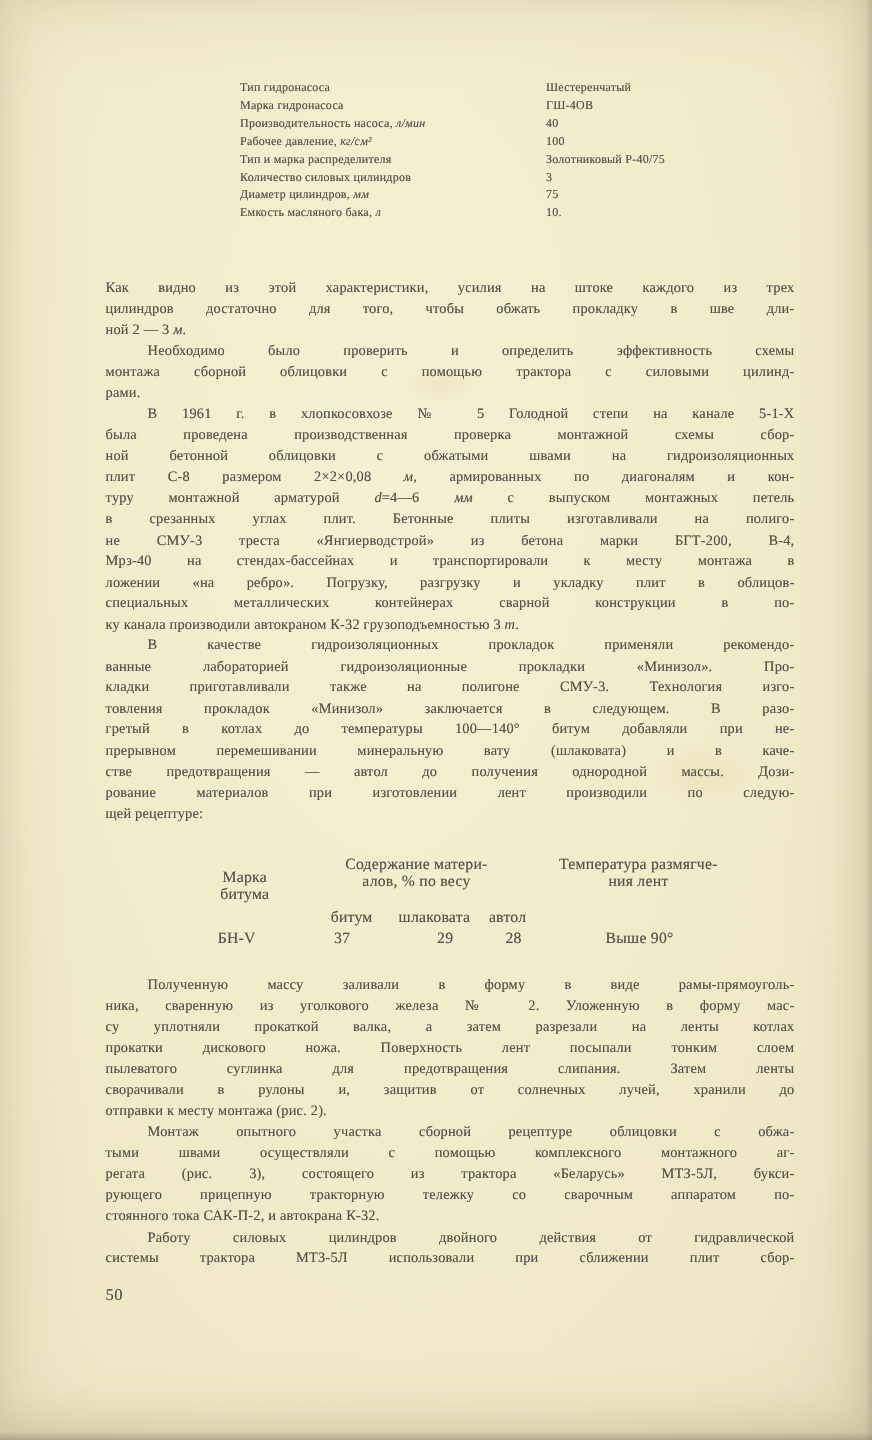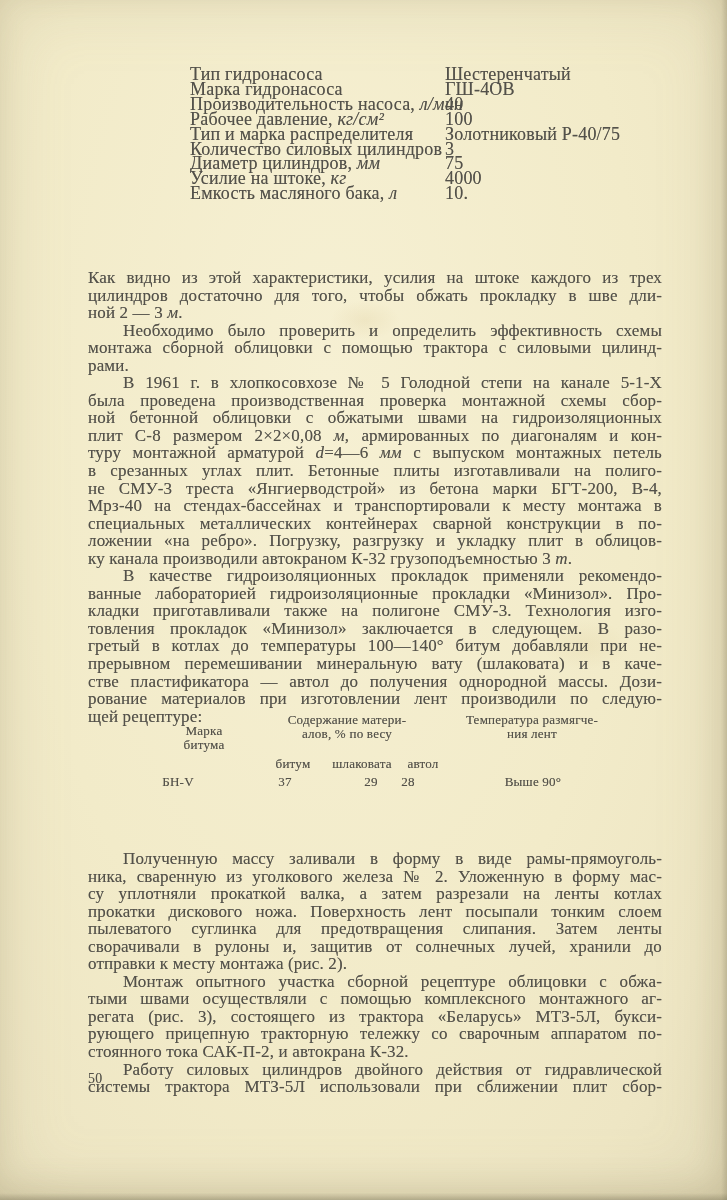--- a/index.html
+++ b/index.html
@@ -31,8 +31,8 @@
 
   
   .specs{
-    position:absolute;left:190px;top:67px;width:505px;
-    font-size:18px;line-height:14.9px;letter-spacing:.2px;
+    position:absolute;left:200px;top:67px;width:505px;
+    font-size:10px;line-height:14.9px;letter-spacing:.2px;
     text-shadow:0 0 .4px rgba(83,81,74,.55);
   }
   .spec-row{white-space:nowrap;}

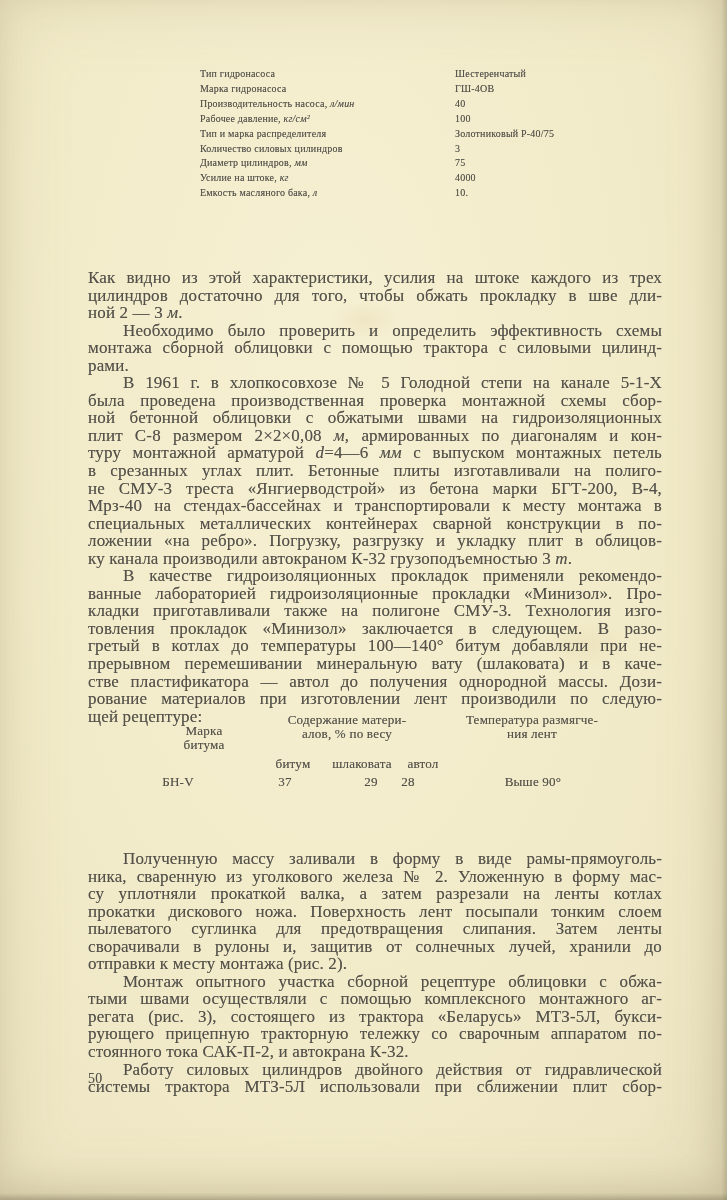--- a/index.html
+++ b/index.html
@@ -96,7 +96,6 @@
       <div class="spec-row"><span class="spec-label">Тип и марка распределителя</span><span class="spec-value">Золотниковый Р-40/75</span></div>
       <div class="spec-row"><span class="spec-label">Количество силовых цилиндров</span><span class="spec-value">3</span></div>
       <div class="spec-row"><span class="spec-label">Диаметр цилиндров, <i>мм</i></span><span class="spec-value">75</span></div>
-      <div class="spec-row"><span class="spec-label">Усилие на штоке, <i>кг</i></span><span class="spec-value">4000</span></div>
       <div class="spec-row"><span class="spec-label">Емкость масляного бака, <i>л</i></span><span class="spec-value">10.</span></div>
     </div>
 

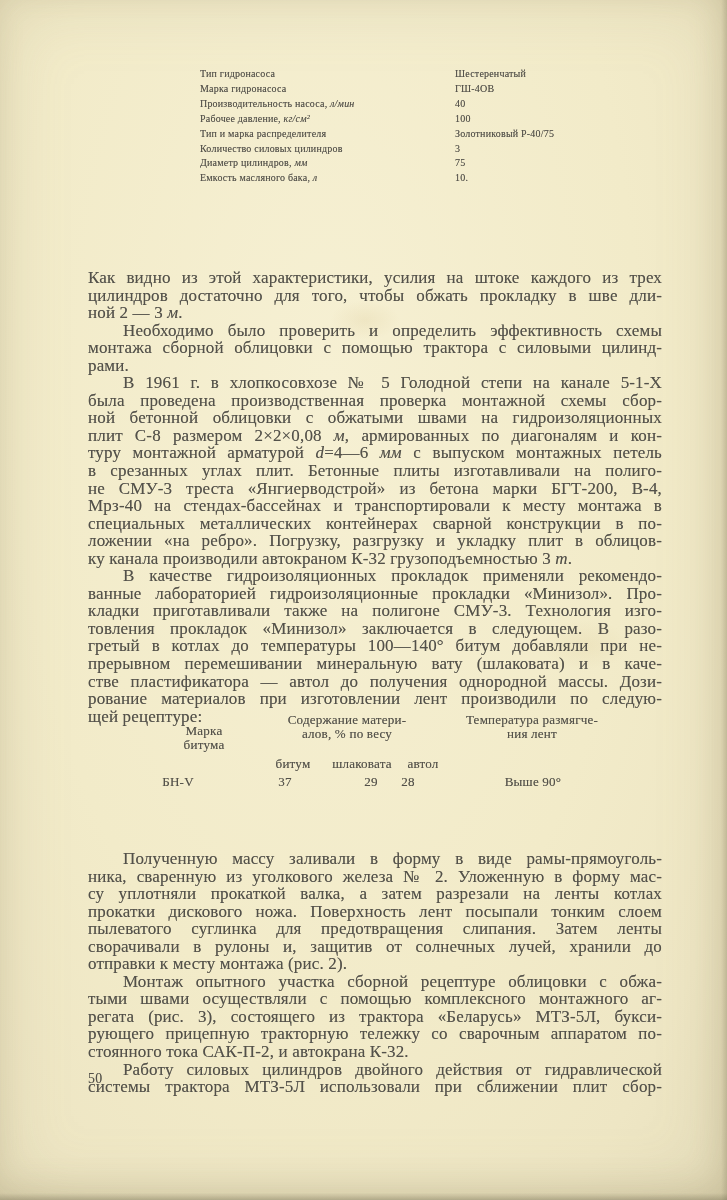--- a/index.html
+++ b/index.html
@@ -42,9 +42,8 @@
   
   .textblock{
     position:absolute;left:88px;width:574px;
-    font-size:17px;line-height:17.55px;letter-spacing:.15px;
+    font-size:12px;line-height:17.55px;letter-spacing:.15px;
     text-shadow:0 0 .45px rgba(83,81,74,.5);
-    margin-top:38px;
   }
   .tb1{top:231px;}
   .tb2{top:812px;}

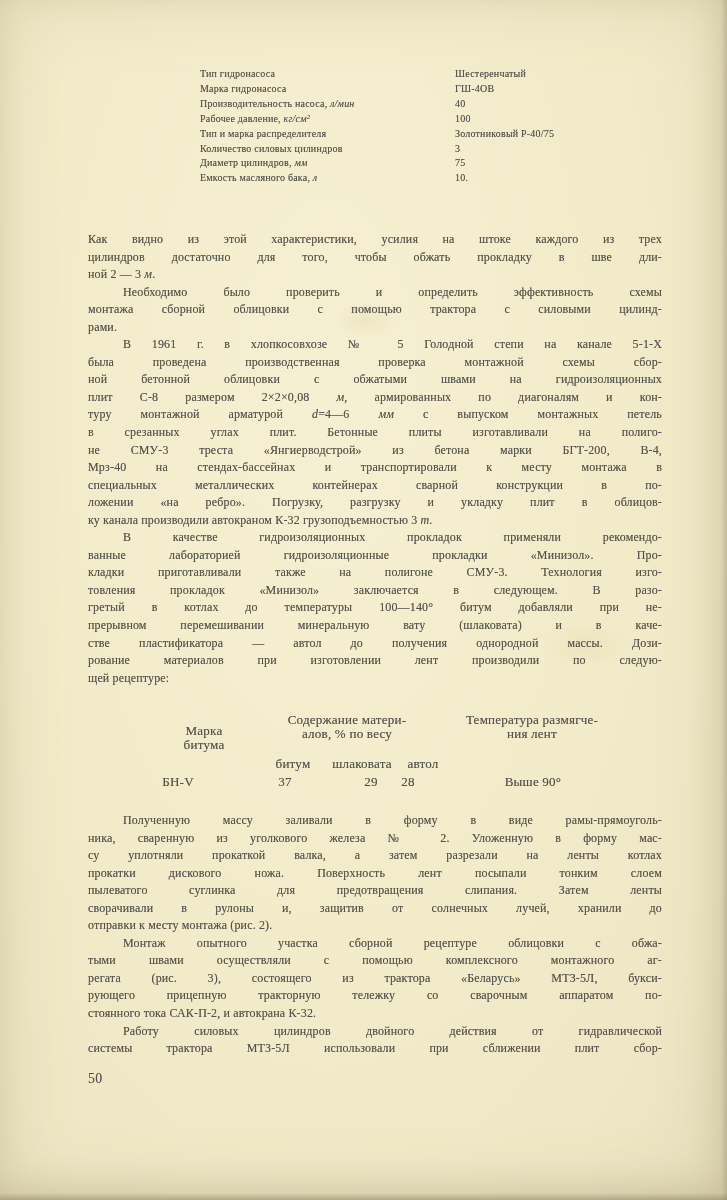--- a/index.html
+++ b/index.html
@@ -118,8 +118,8 @@
         <div class="ln">в срезанных углах плит. Бетонные плиты изготавливали на полиго-</div>
         <div class="ln">не СМУ-3 треста «Янгиерводстрой»  из бетона  марки БГТ-200, В-4,</div>
         <div class="ln">Мрз-40 на стендах-бассейнах и транспортировали к месту монтажа  в</div>
+        <div class="ln">ложении «на ребро». Погрузку, разгрузку и укладку плит в облицов-</div>
         <div class="ln">специальных металлических контейнерах сварной конструкции в по-</div>
-        <div class="ln">ложении «на ребро». Погрузку, разгрузку и укладку плит в облицов-</div>
         <div class="ln fin">ку канала производили автокраном К-32 грузоподъемностью 3 <i>т</i>.</div>
       </div>
       <div>

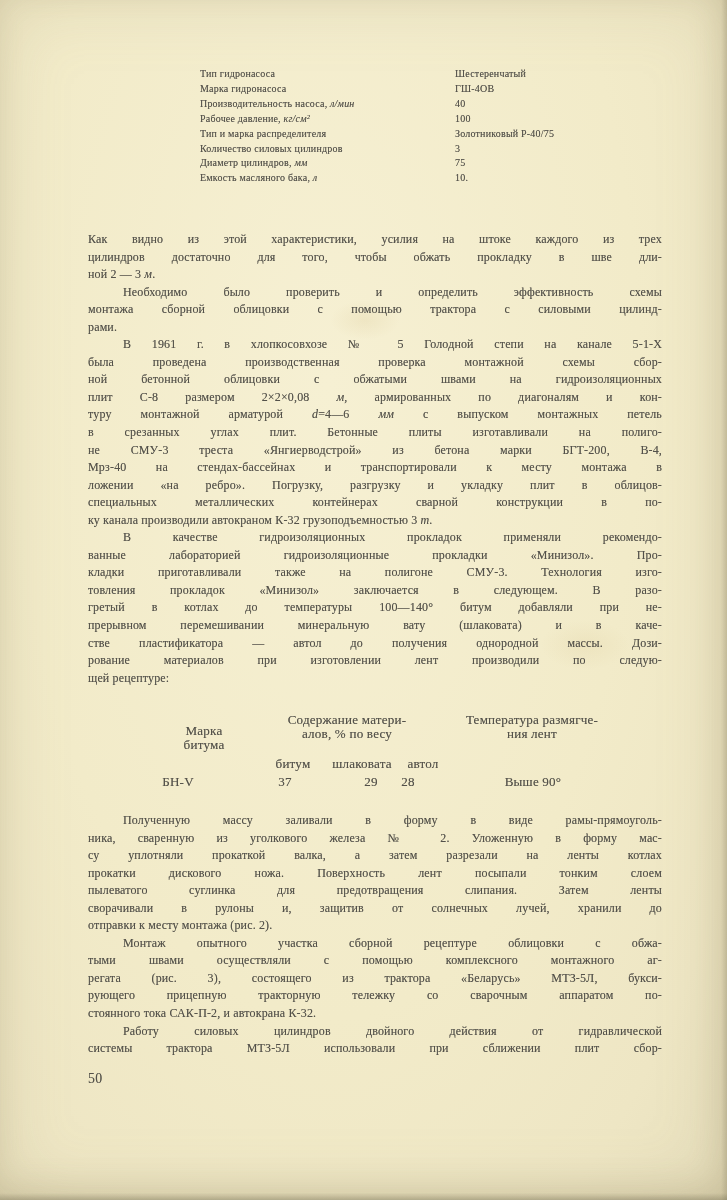--- a/index.html
+++ b/index.html
@@ -129,7 +129,7 @@
         <div class="ln">товления прокладок «Минизол» заключается  в следующем.  В разо-</div>
         <div class="ln">гретый в котлах до температуры 100—140° битум добавляли  при не-</div>
         <div class="ln">прерывном перемешивании минеральную вату (шлаковата) и в каче-</div>
-        <div class="ln">стве пластификатора — автол до получения однородной массы. Дози-</div>
+        <div class="ln">стве предотвращения — автол до получения однородной массы. Дози-</div>
         <div class="ln">рование материалов при изготовлении лент производили по следую-</div>
         <div class="ln fin">щей рецептуре:</div>
       </div>

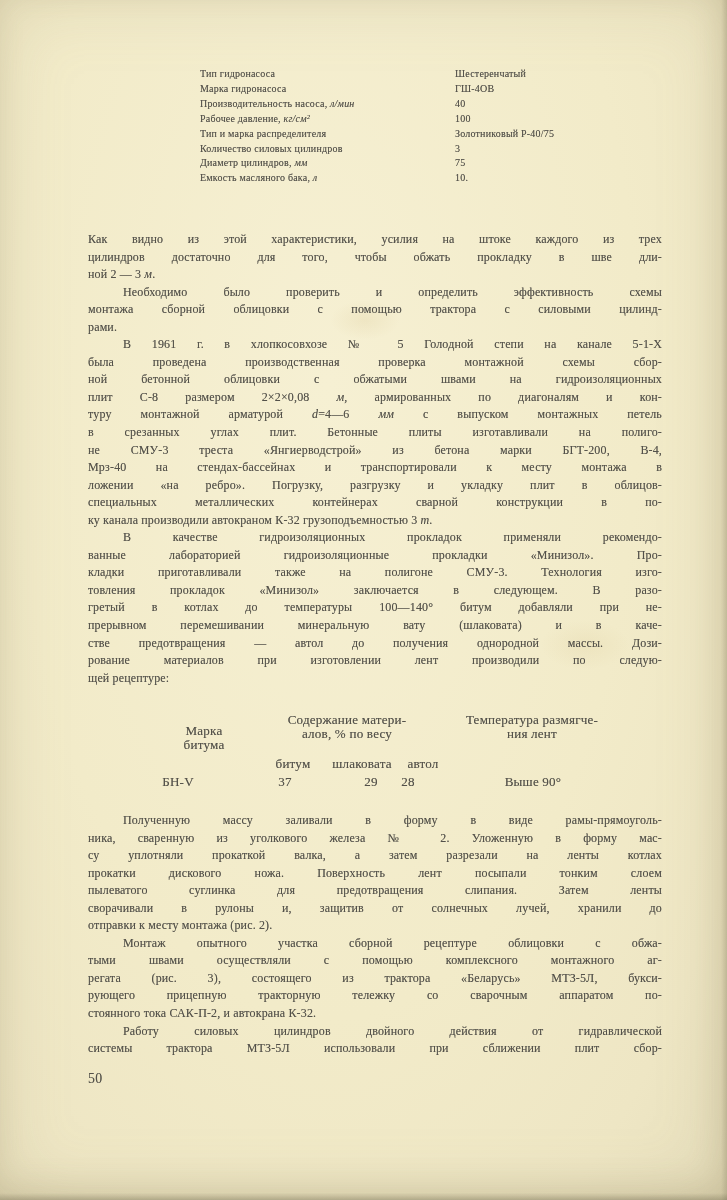--- a/index.html
+++ b/index.html
@@ -68,7 +68,7 @@
   .rc.sub1{left:263px;width:60px;top:48px;}
   .rc.sub2{left:322px;width:80px;top:48px;}
   .rc.sub3{left:393px;width:60px;top:48px;}
-  .rc.rbrand{left:143px;width:70px;top:66px;text-align:center;}
+  .rc.rbrand{left:143px;width:70px;top:66px;text-align:right;}
   .rc.rv1{left:255px;width:60px;top:66px;}
   .rc.rv2{left:341px;width:60px;top:66px;}
   .rc.rv3{left:378px;width:60px;top:66px;}

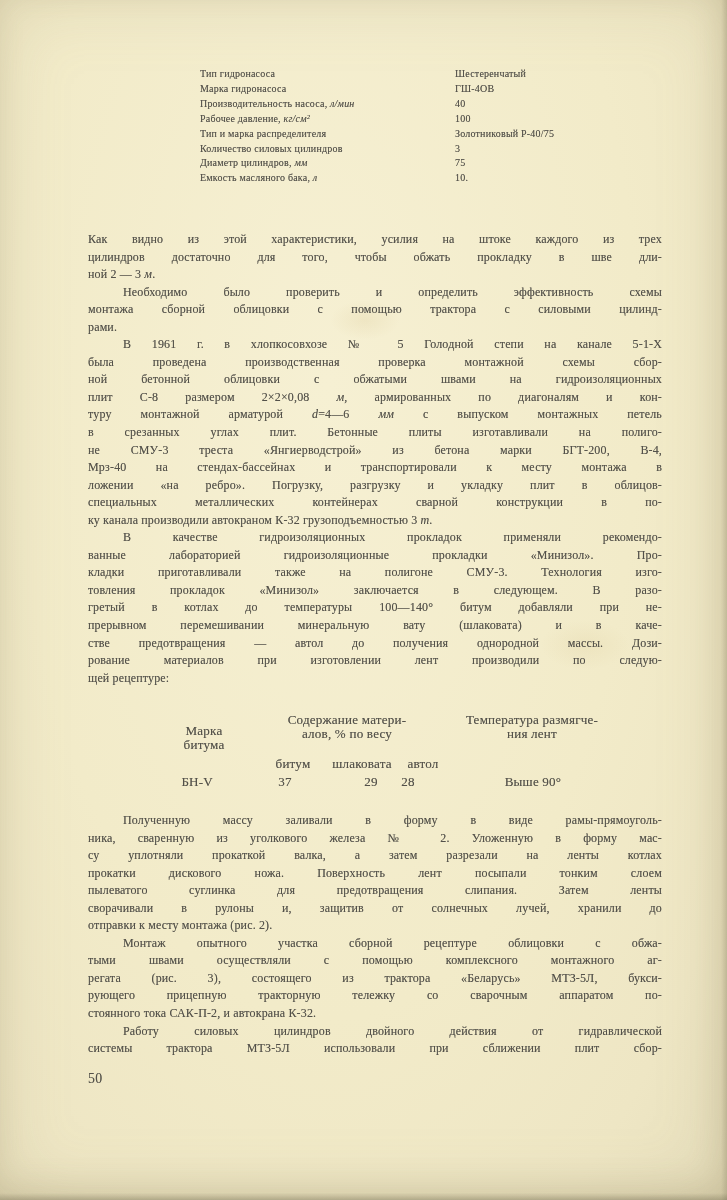--- a/index.html
+++ b/index.html
@@ -71,7 +71,7 @@
   .rc.rbrand{left:143px;width:70px;top:66px;text-align:right;}
   .rc.rv1{left:255px;width:60px;top:66px;}
   .rc.rv2{left:341px;width:60px;top:66px;}
-  .rc.rv3{left:378px;width:60px;top:66px;}
+  .rc.rv3{left:398px;width:60px;top:66px;}
   .rc.rtemp{left:473px;width:120px;top:66px;}
 
   .pageno{

